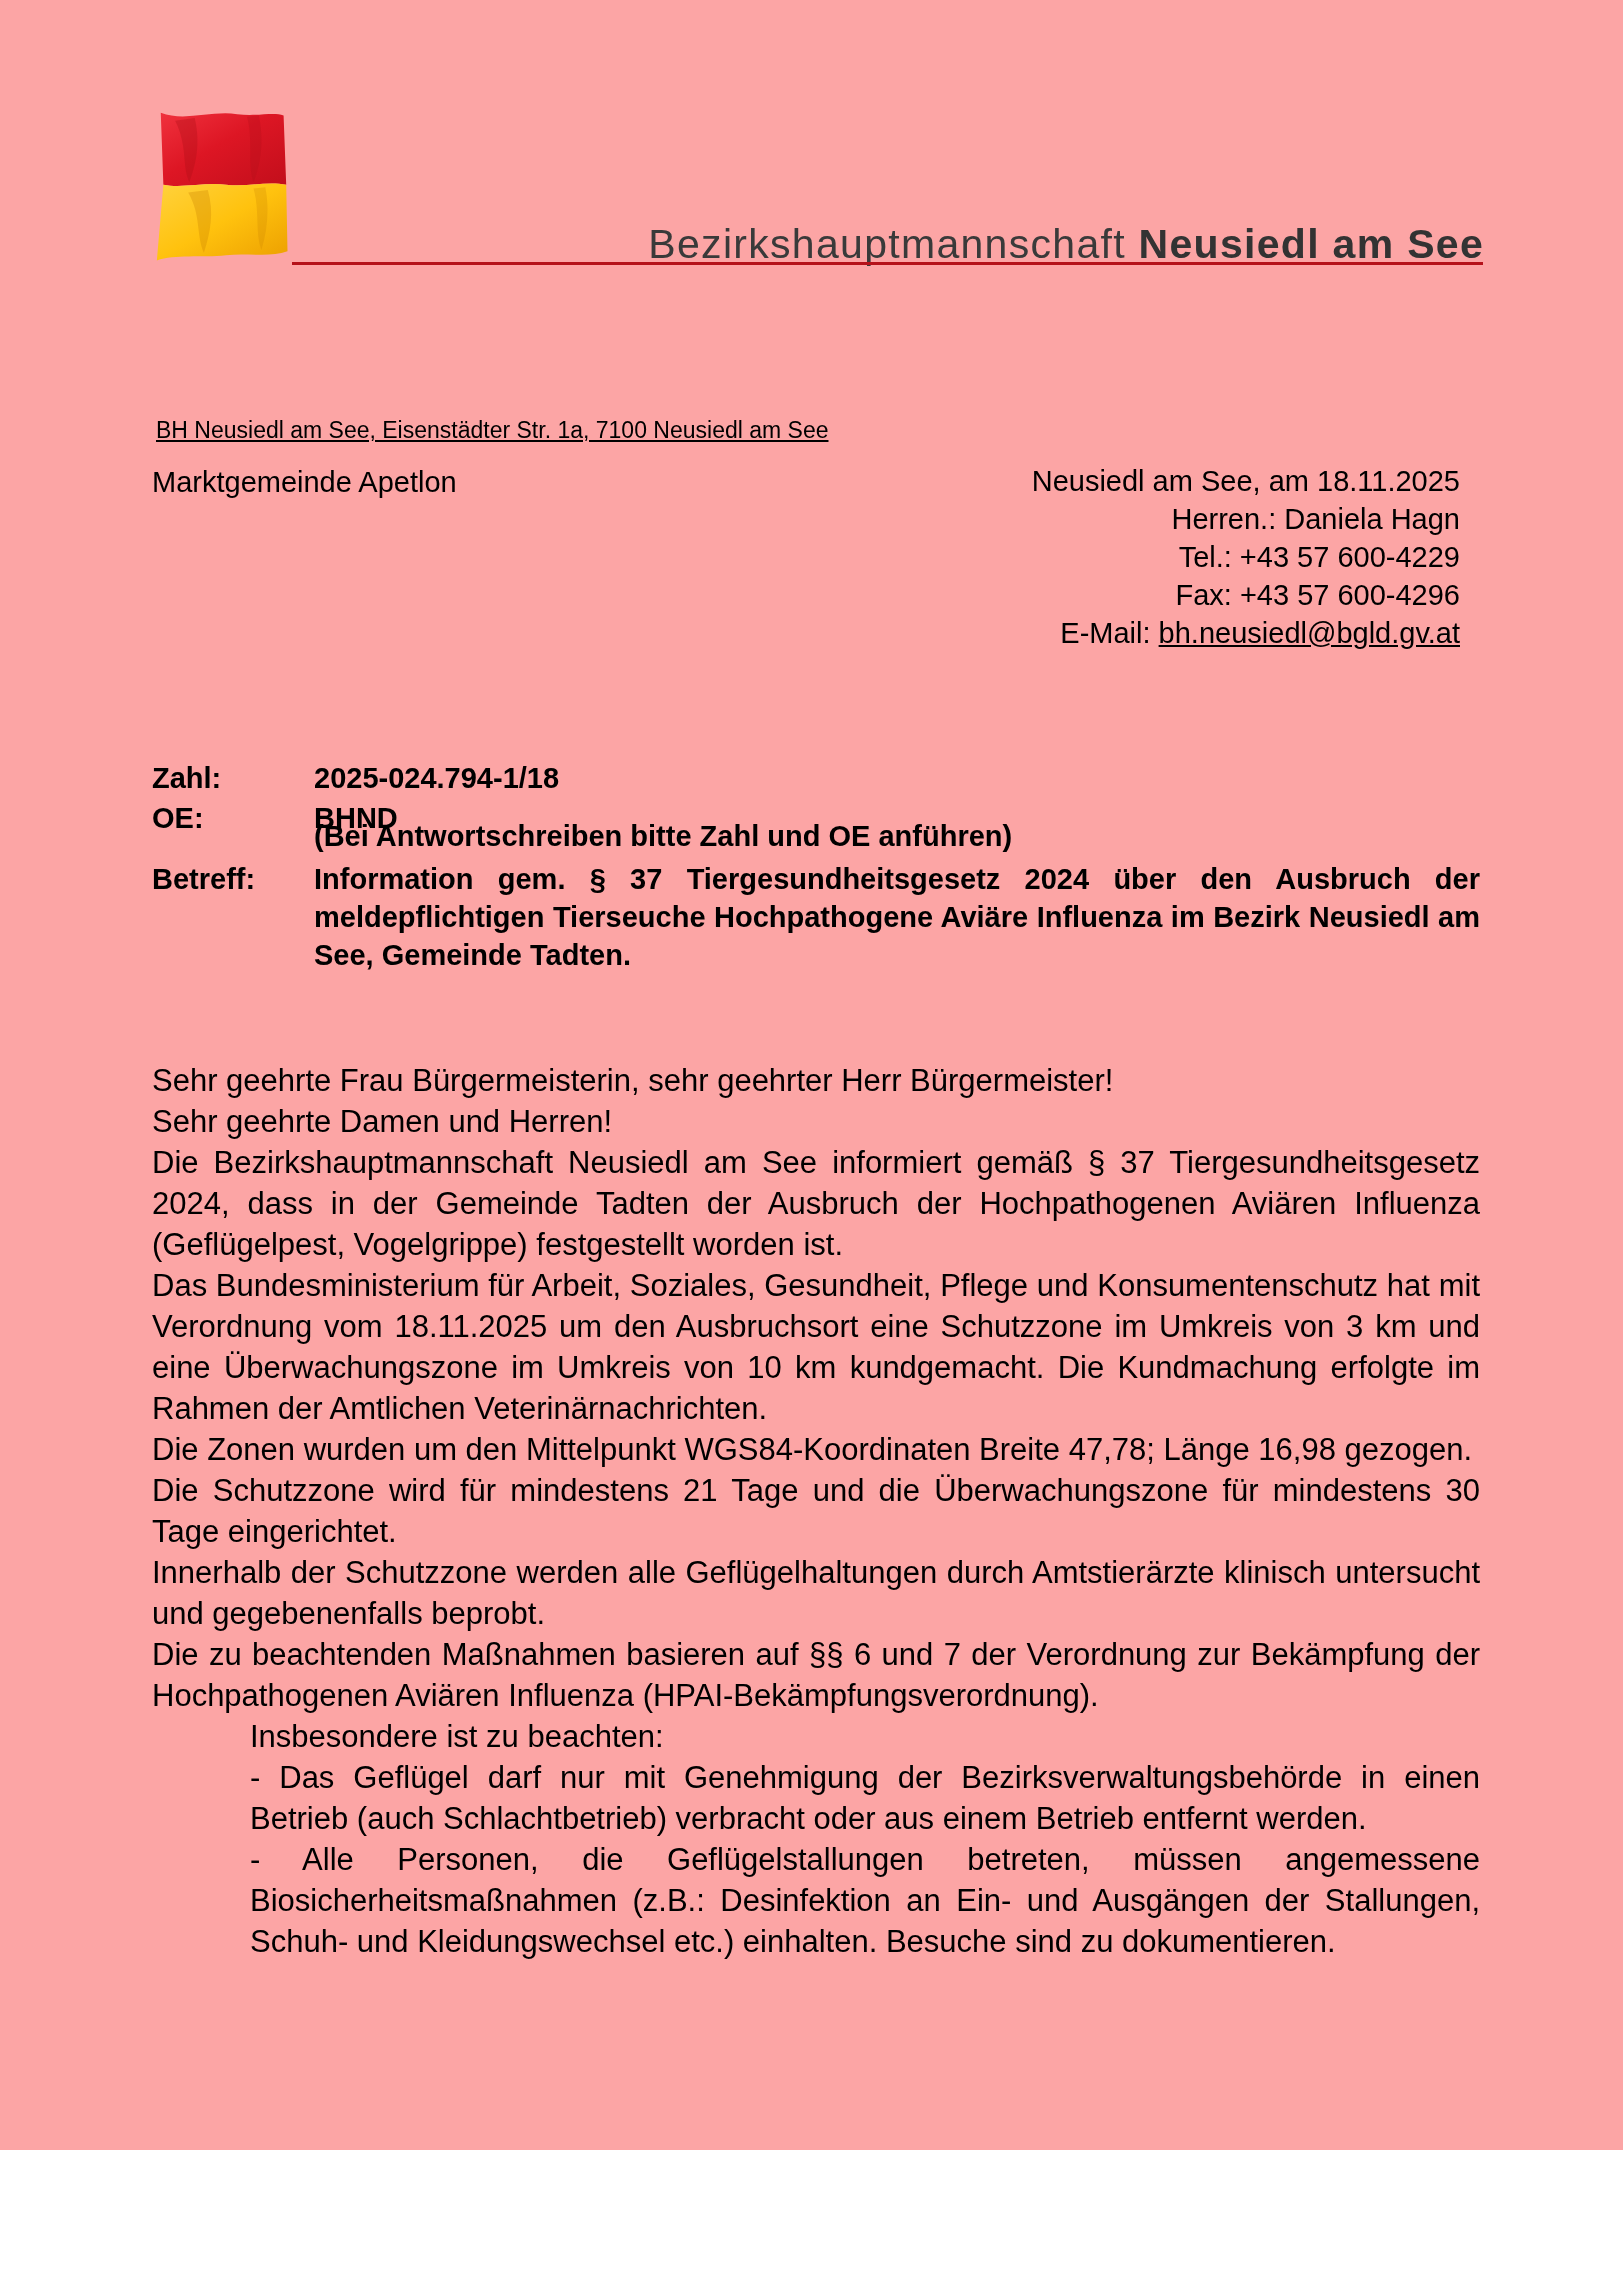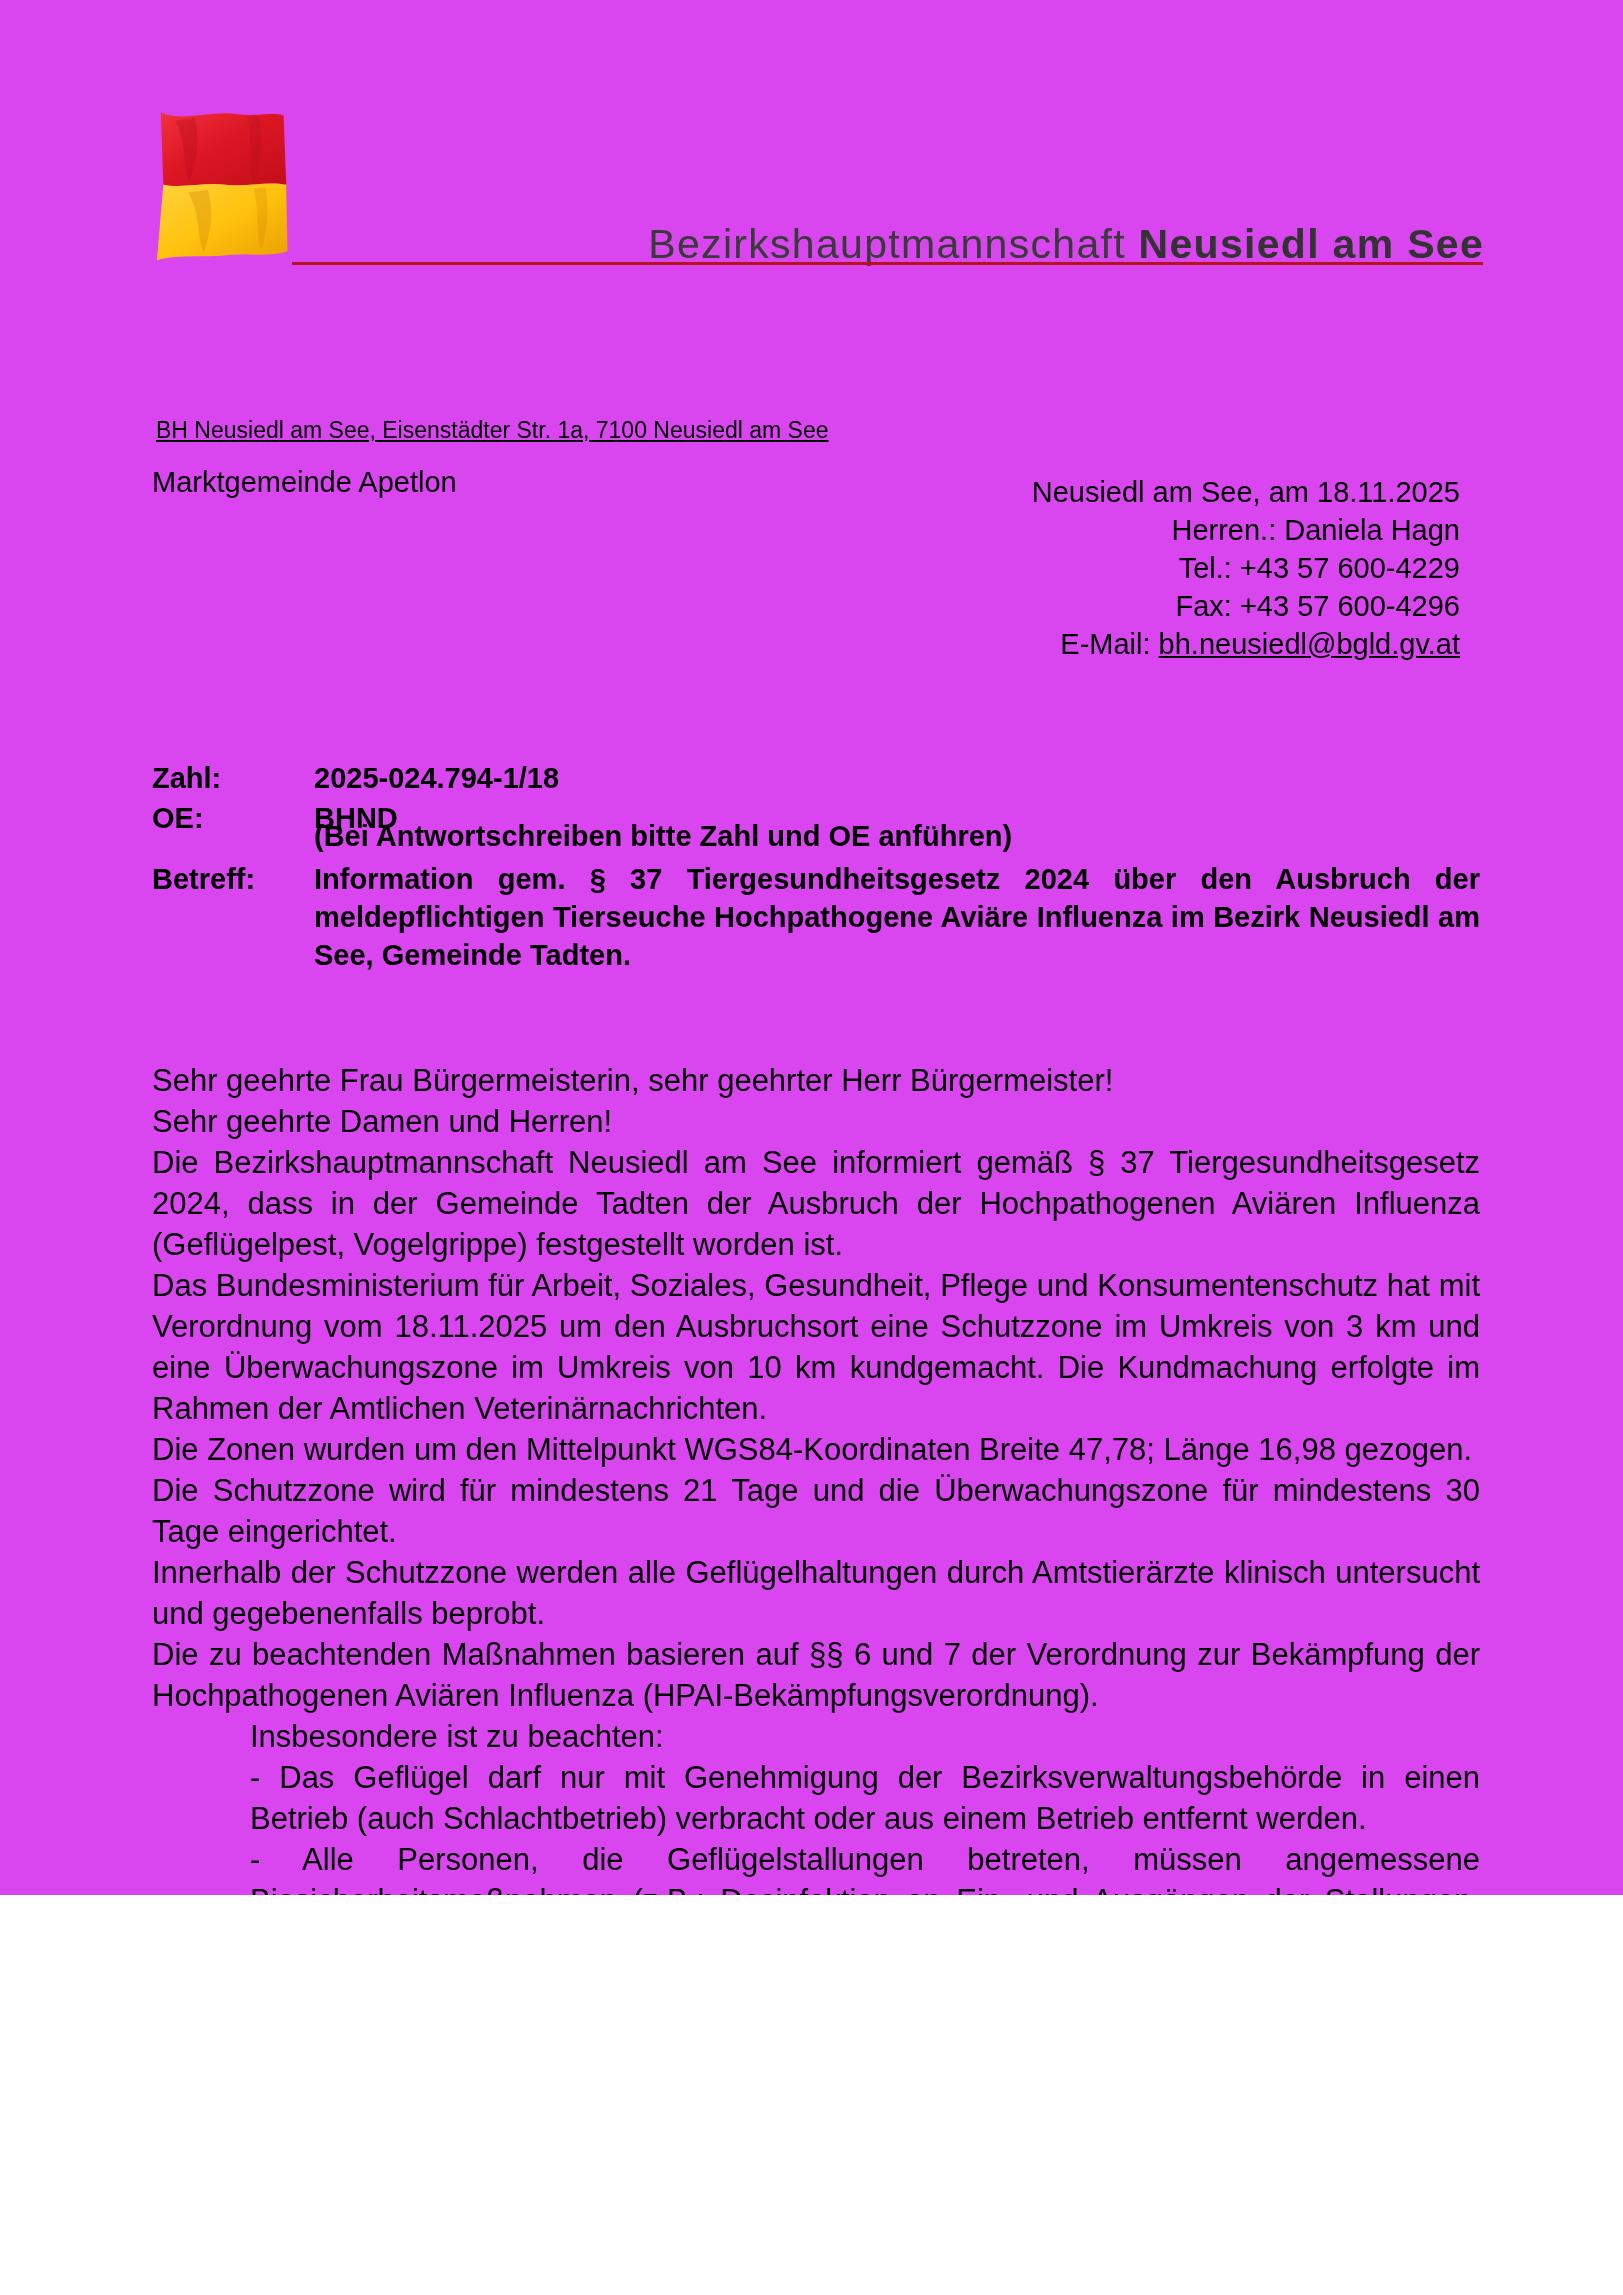--- a/index.html
+++ b/index.html
@@ -9,7 +9,7 @@
     color:#000;
     position:relative;
   }
-  .page{position:absolute;left:0;top:0;width:1623px;height:1895px;background:#d946ef;overflow:hidden;}
+  .page{position:absolute;left:0;top:0;width:1623px;height:2150px;background:#fca5a5;overflow:hidden;}
 
   
   .flag{position:absolute;left:149px;top:107px;width:147px;height:158px;}

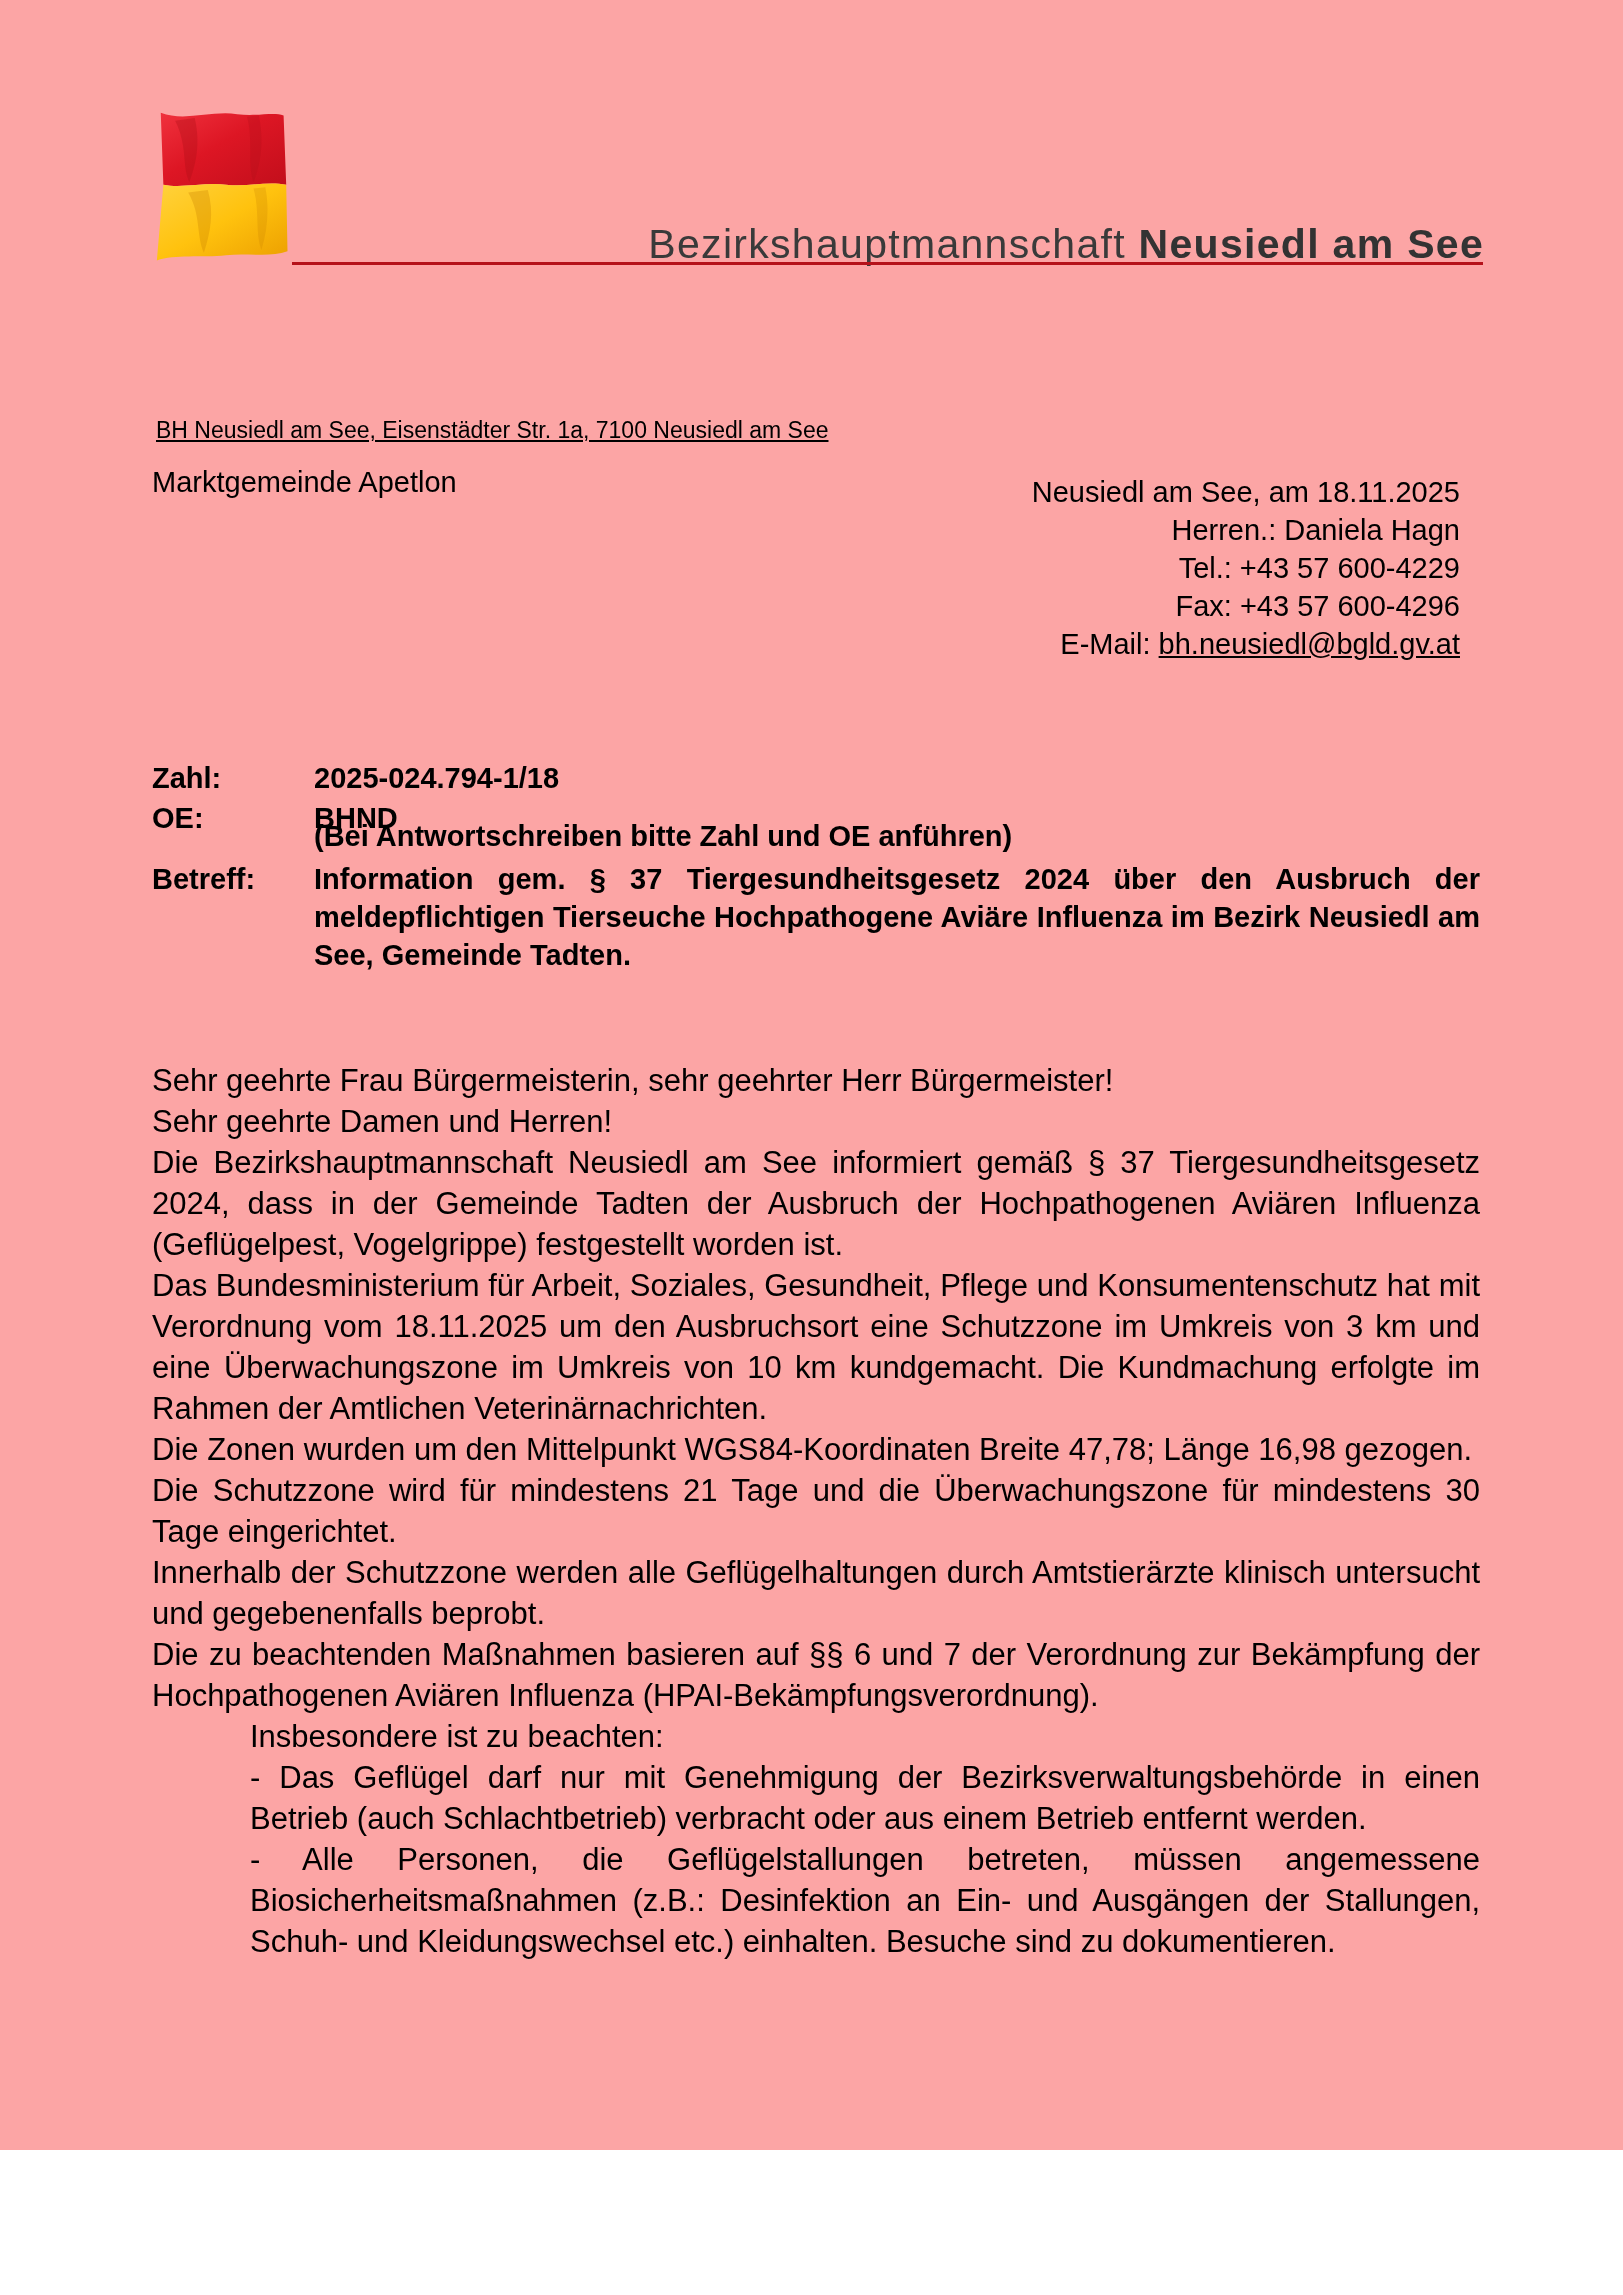--- a/index.html
+++ b/index.html
@@ -28,7 +28,7 @@
   .recipient{position:absolute;left:152px;top:466px;font-size:29px;}
   .contact-block{
     position:absolute;right:163px;top:462px;
-    text-align:right;font-size:29px;line-height:38px;margin-top:11px;
+    text-align:right;font-size:29px;line-height:38px;
   }
   .contact-block .u{text-decoration:underline;}
 

